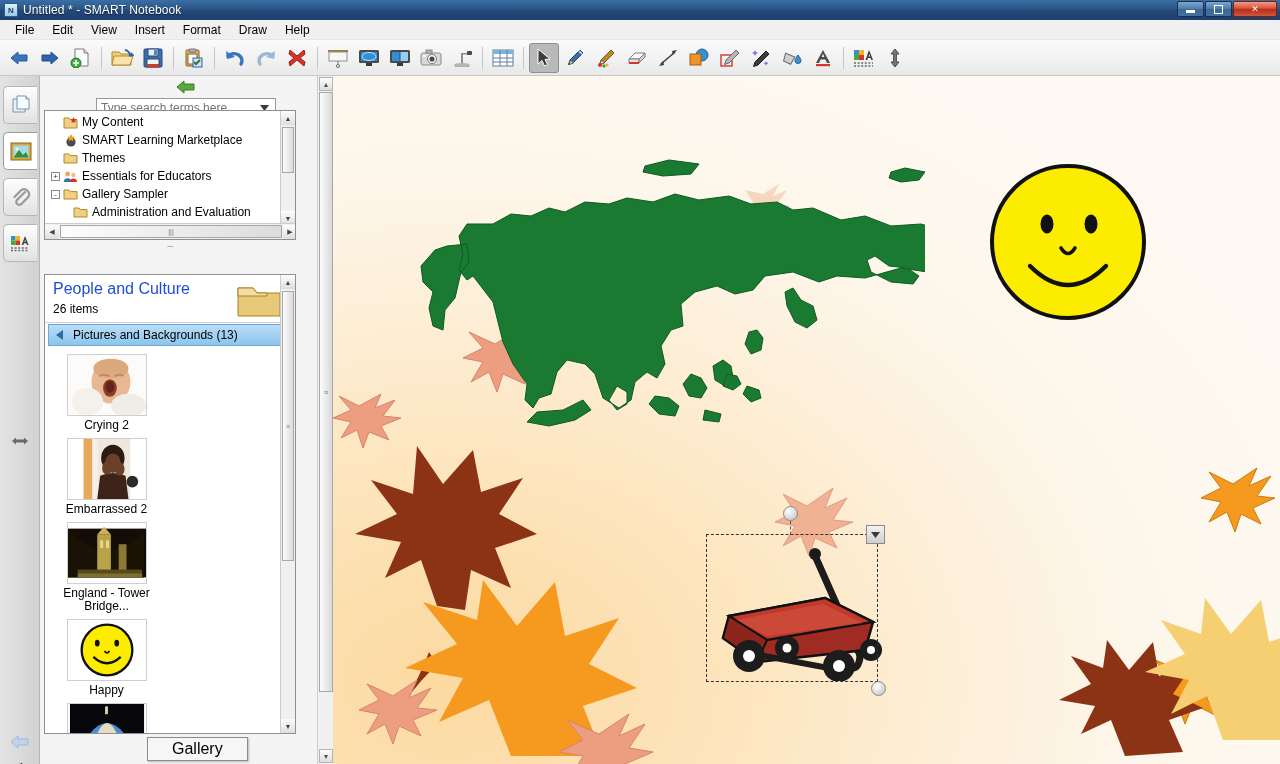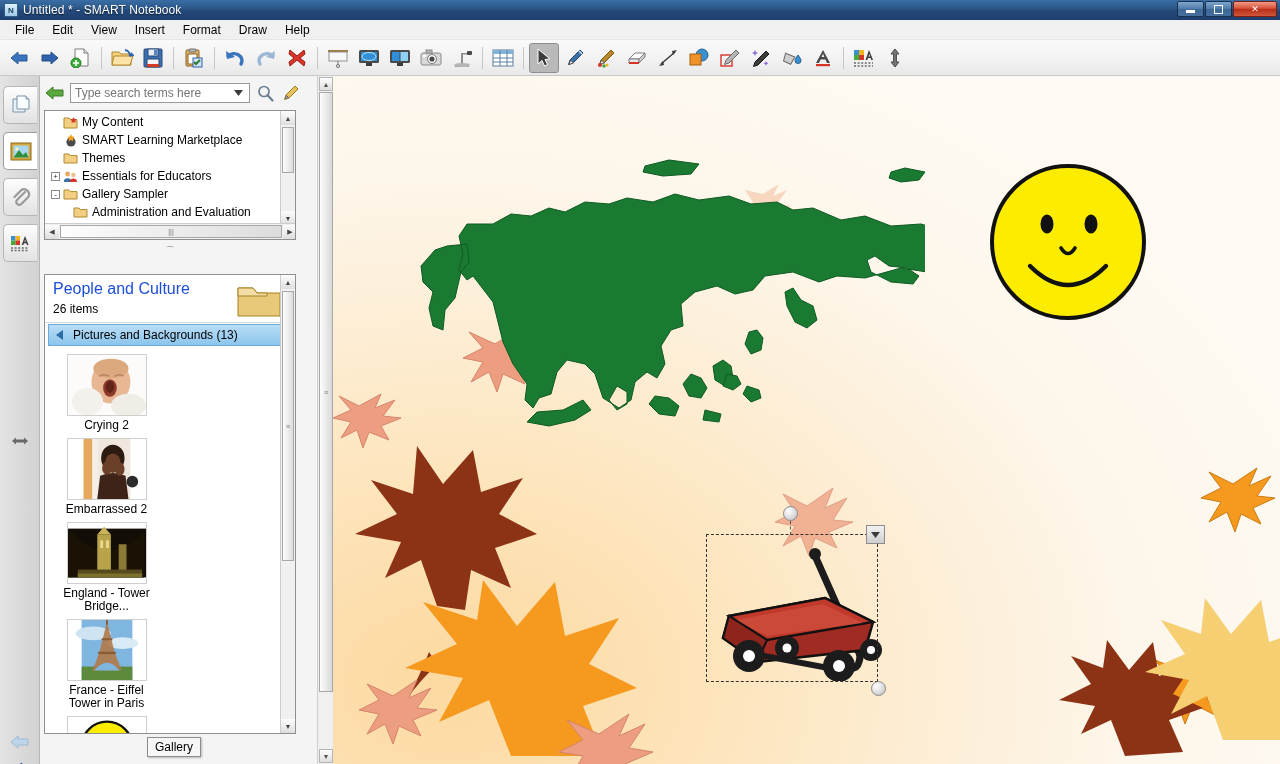--- a/index.html
+++ b/index.html
@@ -90,7 +90,7 @@
     background: #f4f4f4; border-right: 1px solid #9a9a9a;
   }
   .panel-search { position: absolute; left: 4px; top: 4px; width: 284px; height: 26px;
-    display: flex; align-items: center; gap: 4px; }
+    display: flex; align-items: center; gap: 4px; flex-direction: column; }
   .srch-box {
     position: relative; width: 180px; height: 20px; background: #fff;
     border: 1px solid #9a9a9a; display: flex; align-items: center;

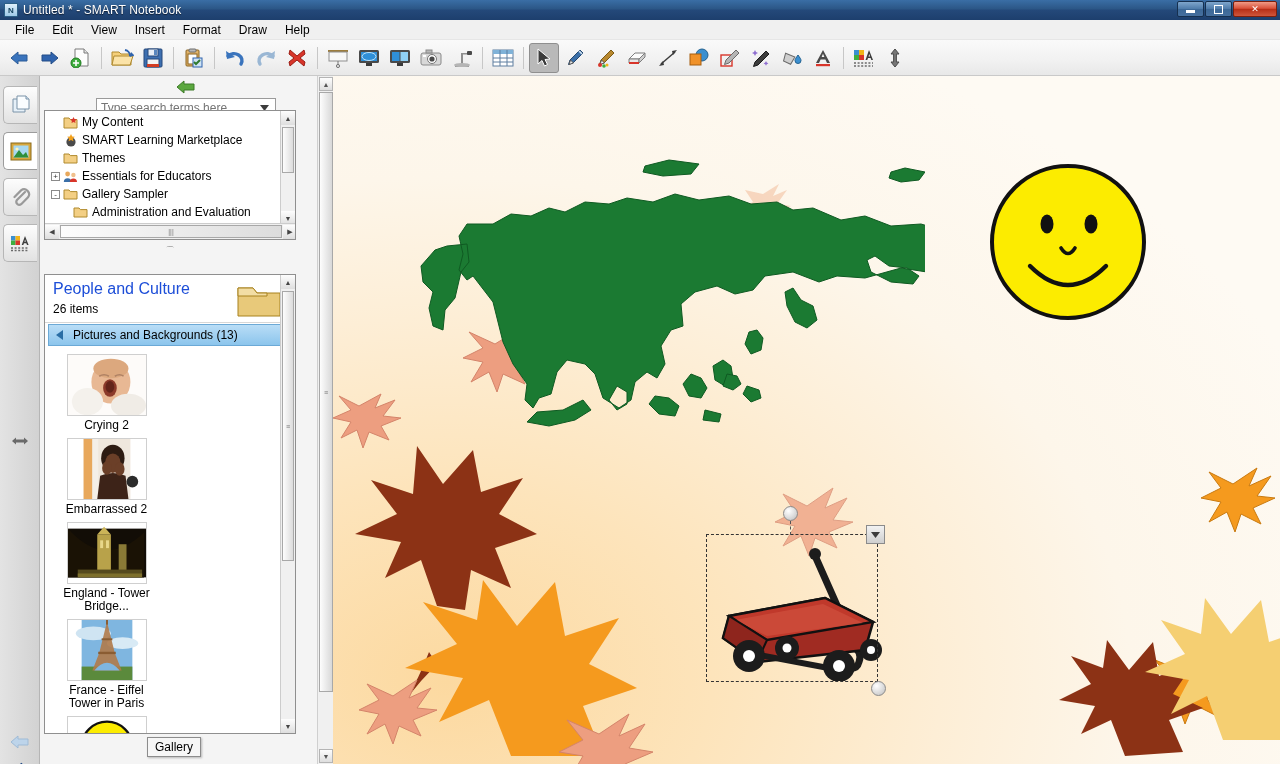--- a/index.html
+++ b/index.html
@@ -670,23 +670,6 @@
           <div class="clabel">England - Tower Bridge...</div>
         </div>
 
-        <div class="cell">
-          <div class="thumb">
-            <svg width="80" height="62" viewBox="0 0 80 62">
-              <rect width="80" height="62" fill="#fff"></rect>
-              <rect x="14" y="0" width="52" height="62" fill="#7fb6e0"></rect>
-              <ellipse cx="26" cy="14" rx="18" ry="7" fill="#cfe4f2"></ellipse>
-              <ellipse cx="56" cy="24" rx="16" ry="6" fill="#d8eaf5"></ellipse>
-              <rect x="14" y="48" width="52" height="14" fill="#5b8a3c"></rect>
-              <path d="M40 2 L43 14 L48 34 L55 52 H25 L32 34 L37 14 Z" fill="#b07a4a" opacity=".9"></path>
-              <path d="M31 34 H49" stroke="#8a5c32" stroke-width="2.4"></path>
-              <path d="M34.5 20 H45.5" stroke="#8a5c32" stroke-width="2"></path>
-              <path d="M27 52 q13 -16 26 0" fill="#7fb6e0"></path>
-              <rect x="39" y="0" width="2" height="5" fill="#8a5c32"></rect>
-            </svg>
-          </div>
-          <div class="clabel">France - Eiffel Tower in Paris</div>
-        </div>
 
         <div class="cell">
           <div class="thumb">

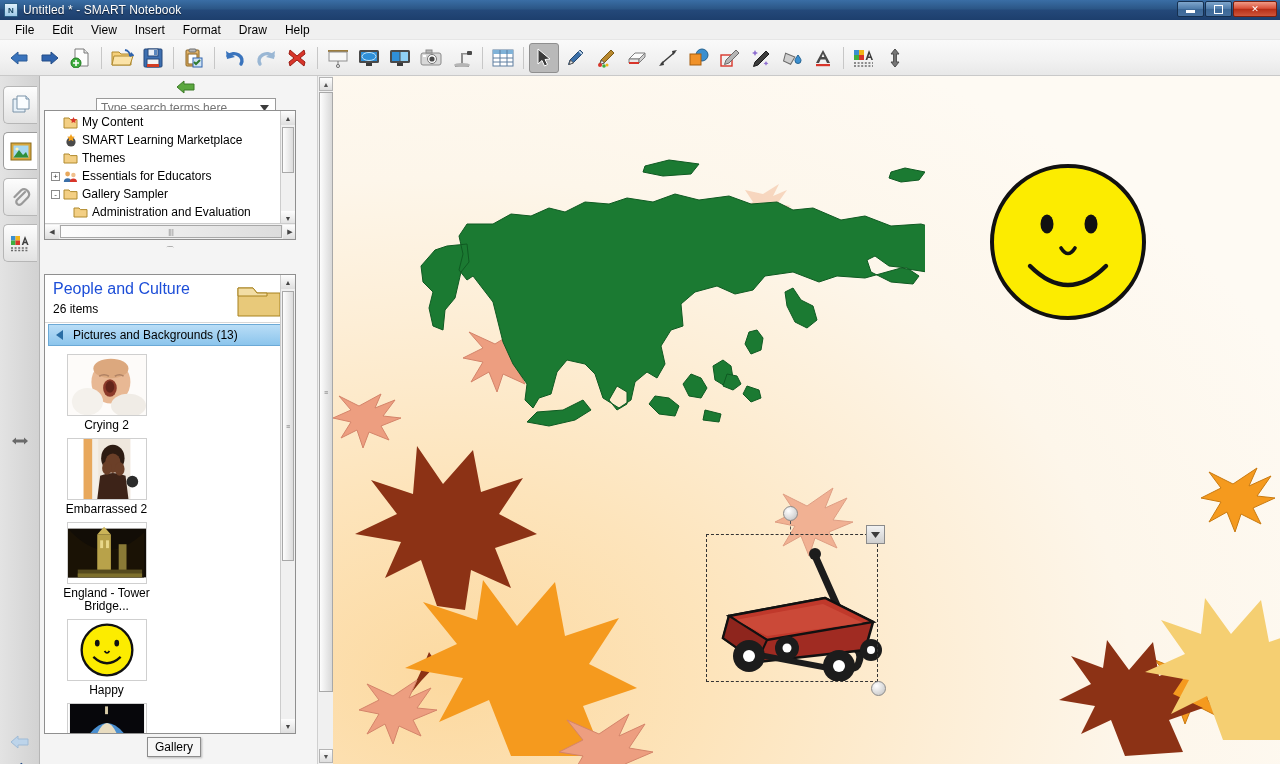--- a/index.html
+++ b/index.html
@@ -155,8 +155,8 @@
   .gal-vscroll { position: absolute; right: 0; top: 0; width: 15px; height: 458px; background: #f0f0f0; border-left: 1px solid #ccc; }
 
   .tooltip {
-    position: absolute; left: 147px; top: 737px; padding: 2px 7px;
-    background: #f6f6f6; border: 1px solid #8c8c8c; font-size: 12px; color: #000;
+    position: absolute; left: 147px; top: 737px; padding: 2px 24px;
+    background: #f6f6f6; border: 1px solid #8c8c8c; font-size: 16px; color: #000;
     box-shadow: 1px 1px 2px rgba(0,0,0,.25);
   }
 

